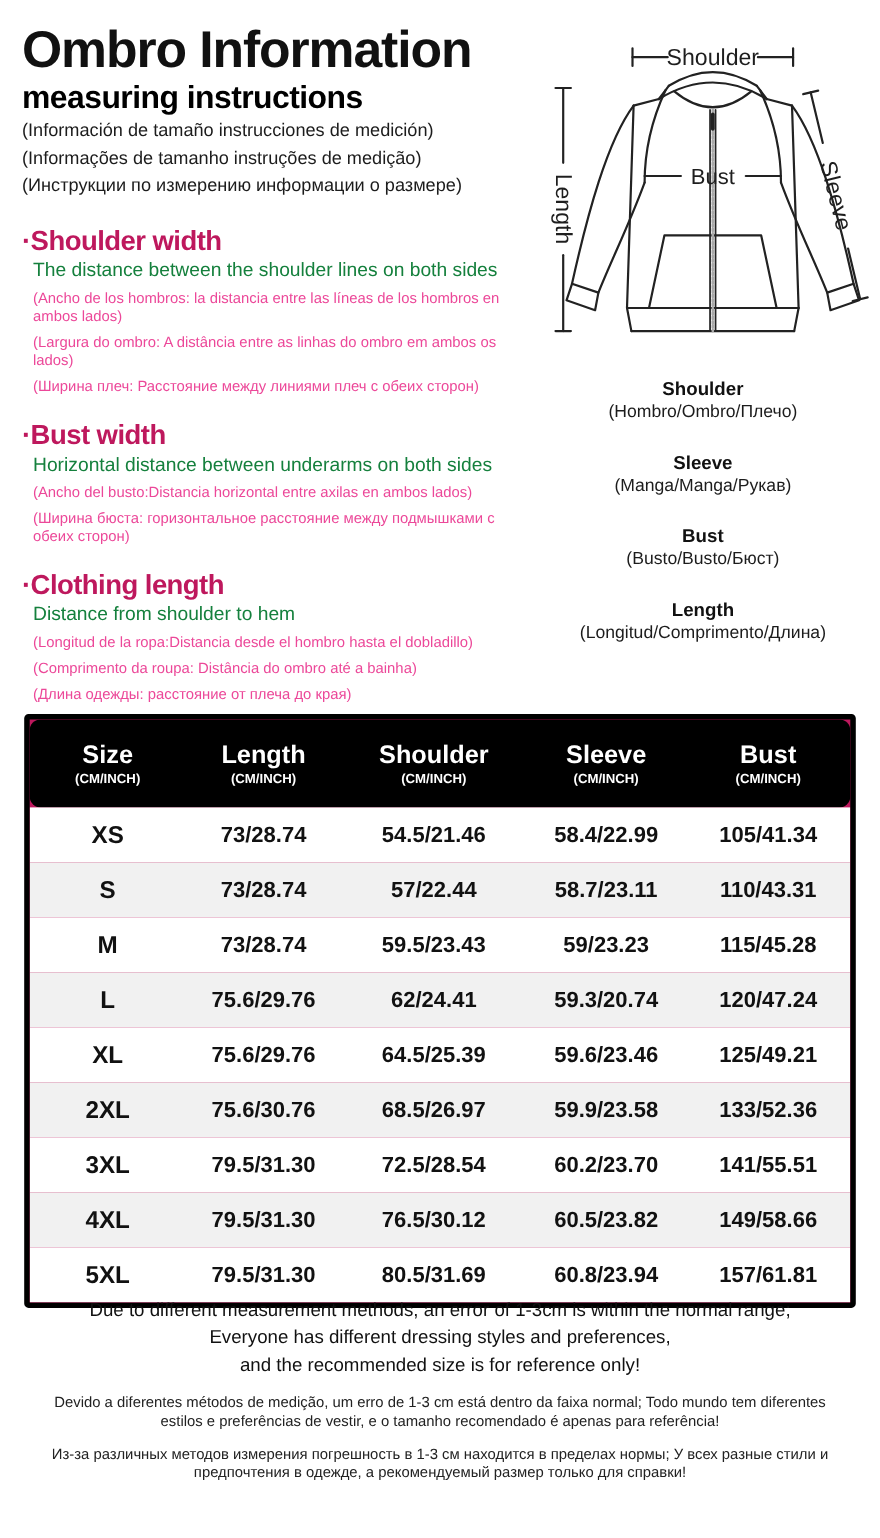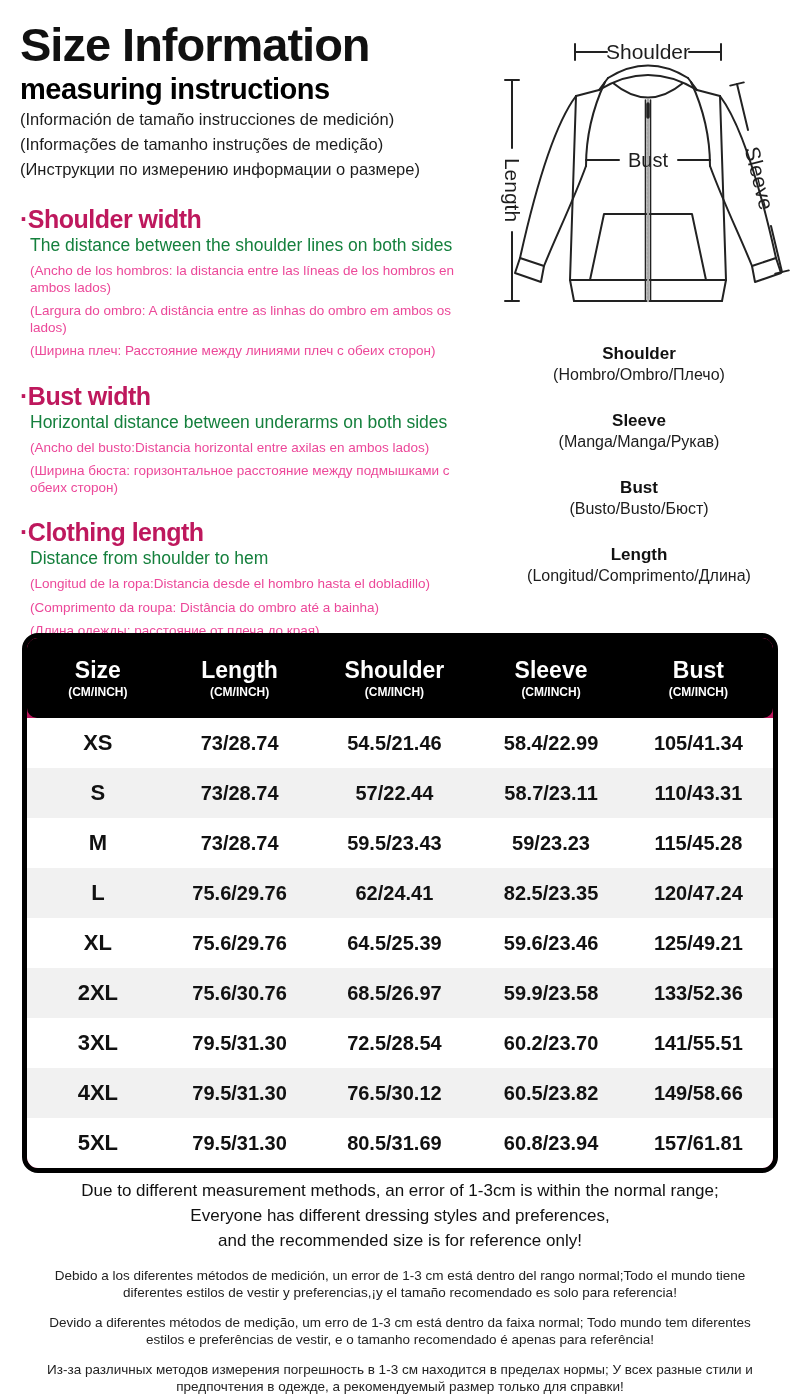--- a/index.html
+++ b/index.html
@@ -55,7 +55,7 @@
 <div id="page">
 
   <div id="title-block">
-    <div class="main-title">Size Information</div>
+    <div class="main-title">Ombro Information</div>
     <div class="sub-title">measuring instructions</div>
     <div class="title-tr">(Información de tamaño instrucciones de medición)</div>
     <div class="title-tr">(Informações de tamanho instruções de medição)</div>

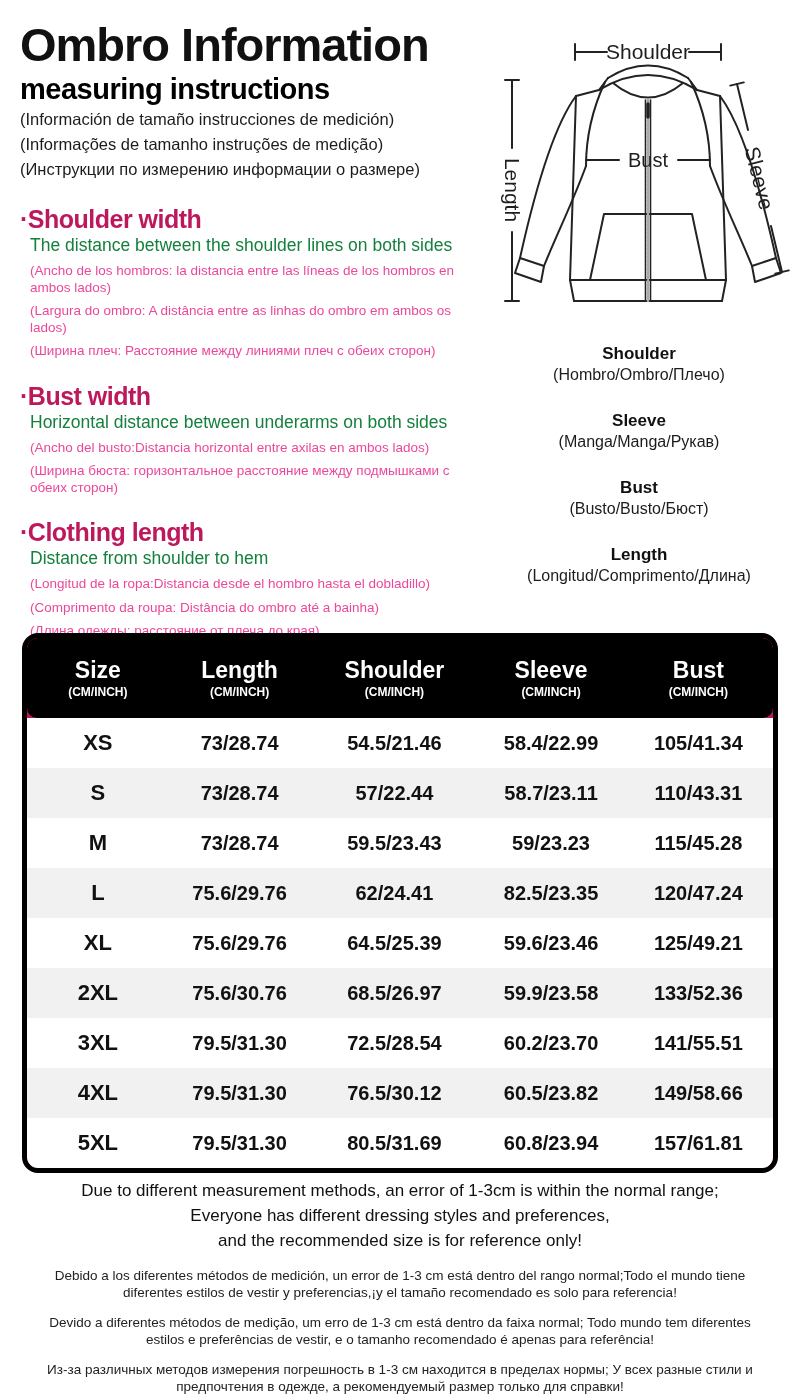--- a/index.html
+++ b/index.html
@@ -31,7 +31,7 @@
   .legend-tr { font-size:16px; color:#1c1c1c; margin-top:2px; }
 
   
-  #size-table { position:absolute; left:22px; top:633px; width:756px; border:5px solid #000; border-radius:16px; overflow:hidden; background:#be185d; }
+  #size-table { position:absolute; left:22px; top:649px; width:756px; border:5px solid #000; border-radius:4px; overflow:hidden; background:#be185d; }
   .thead { display:flex; background:#000; color:#fff; height:80px; border-radius:10px; align-items:center; }
   .th { text-align:center; }
   .th .big { font-size:23px; font-weight:700; line-height:26px; }

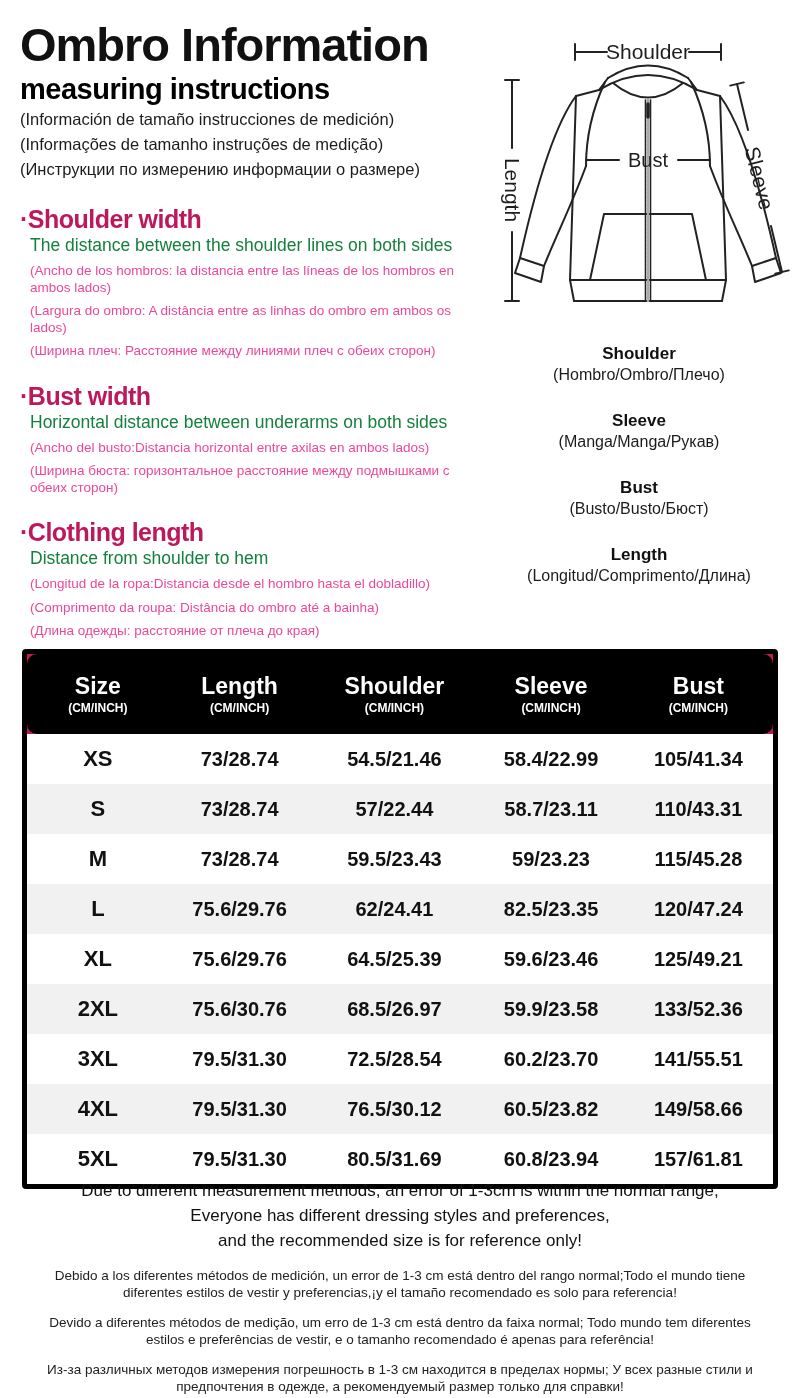--- a/index.html
+++ b/index.html
@@ -223,7 +223,7 @@
         <div class="td sz c1">L</div>
         <div class="td c2">75.6/29.76</div>
         <div class="td c3">62/24.41</div>
-        <div class="td c4">82.5/23.35</div>
+        <div class="td c4">59.3/20.74</div>
         <div class="td c5">120/47.24</div>
       </div>
       <div class="trow">

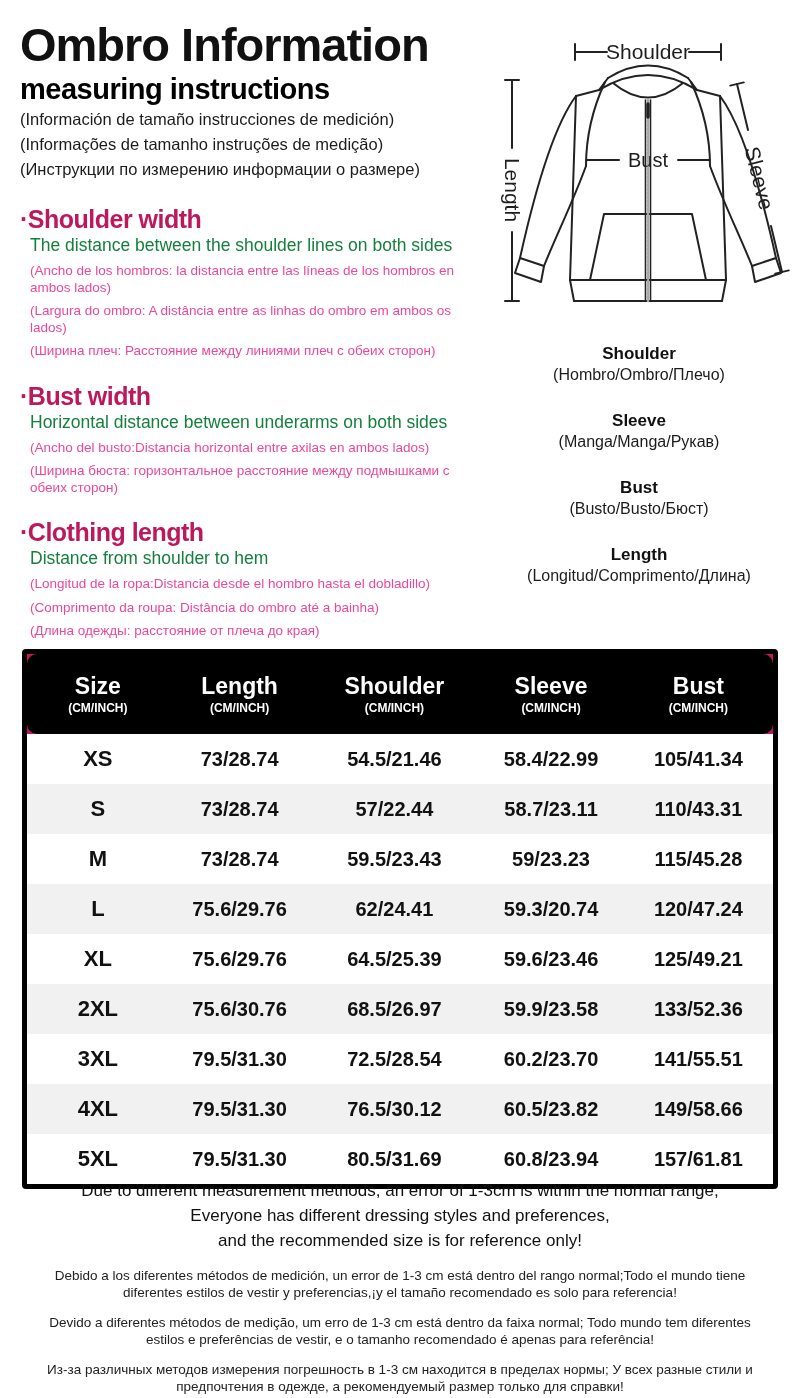--- a/index.html
+++ b/index.html
@@ -268,7 +268,6 @@
     <div class="foot-en">Due to different measurement methods, an error of 1-3cm is within the normal range;</div>
     <div class="foot-en">Everyone has different dressing styles and preferences,</div>
     <div class="foot-en">and the recommended size is for reference only!</div>
-    <p class="foot-p first">Debido a los diferentes métodos de medición, un error de 1-3 cm está dentro del rango normal;Todo el mundo tiene diferentes estilos de vestir y preferencias,¡y el tamaño recomendado es solo para referencia!</p>
     <p class="foot-p">Devido a diferentes métodos de medição, um erro de 1-3 cm está dentro da faixa normal; Todo mundo tem diferentes estilos e preferências de vestir, e o tamanho recomendado é apenas para referência!</p>
     <p class="foot-p ru">Из-за различных методов измерения погрешность в 1-3 см находится в пределах нормы; У всех разные стили и предпочтения в одежде, а рекомендуемый размер только для справки!</p>
   </div>

